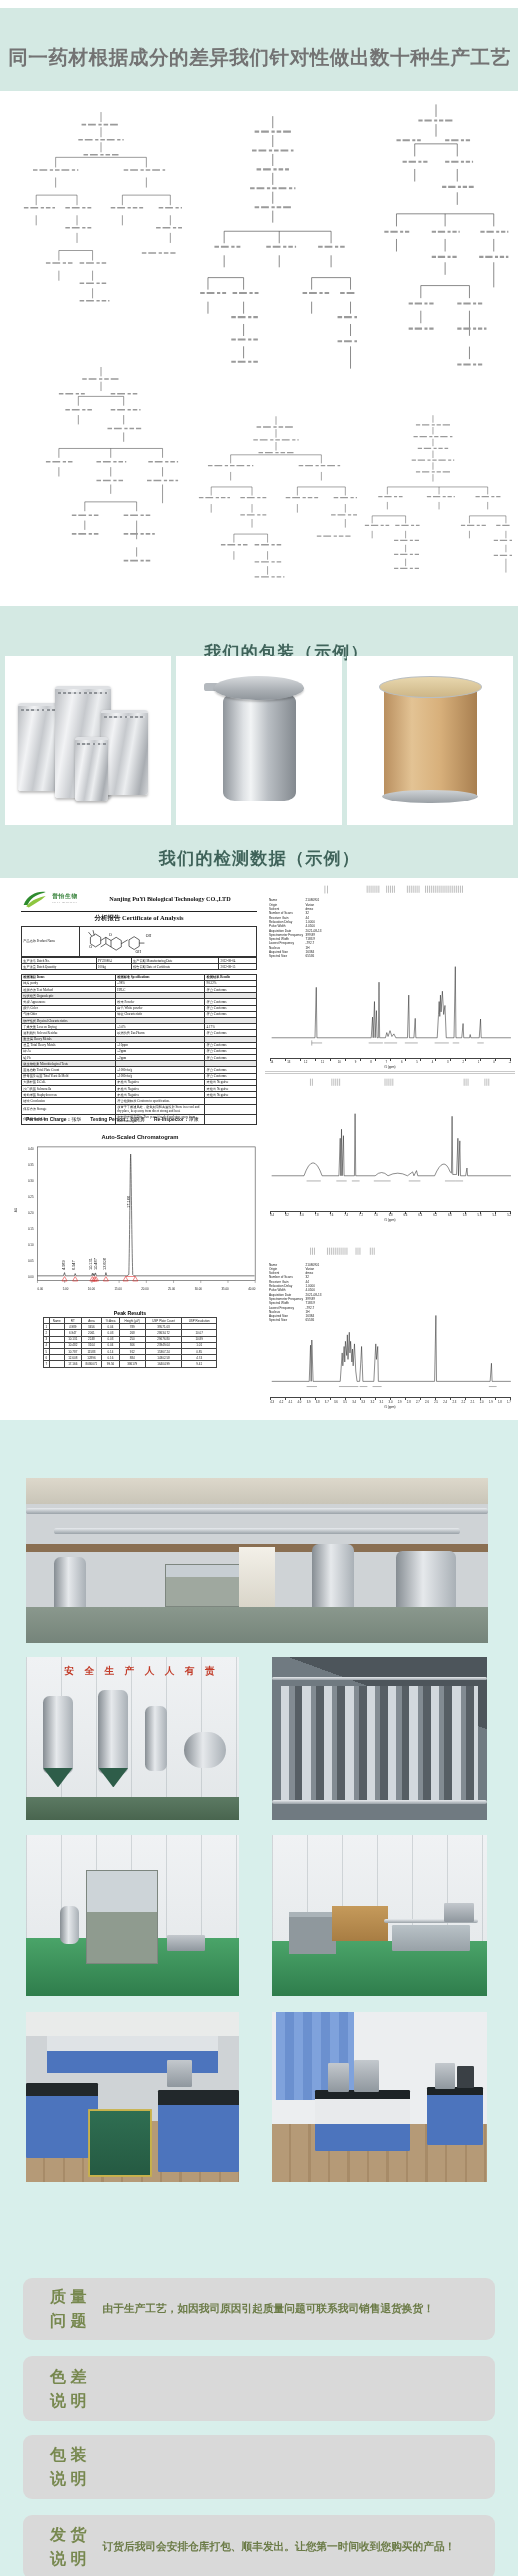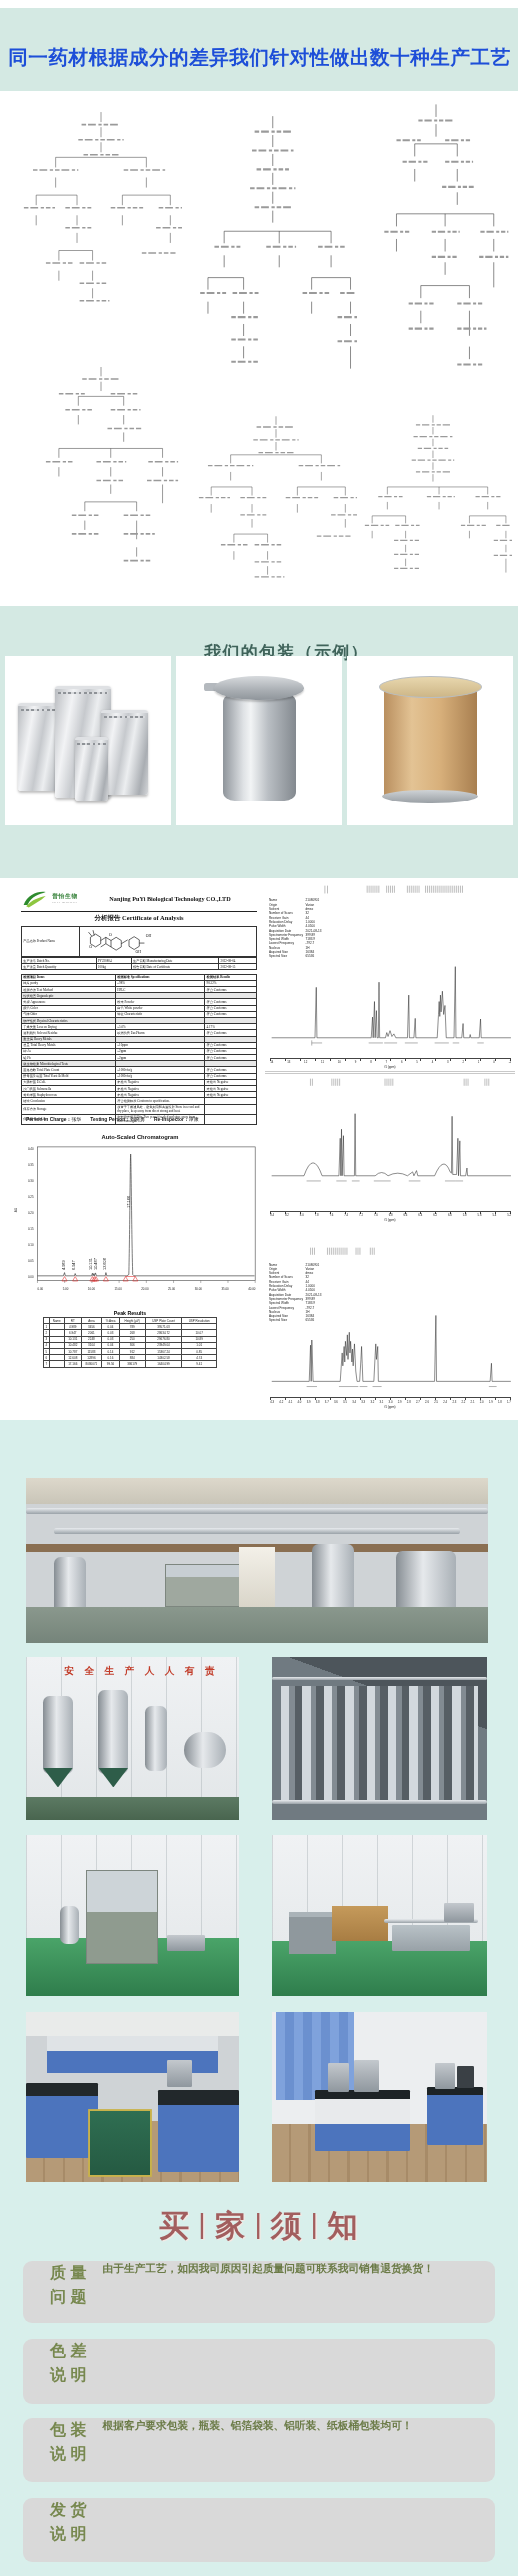--- a/index.html
+++ b/index.html
@@ -10,7 +10,7 @@
   
   .hdr{position:absolute;top:7.8px;left:0;width:519px;height:83px;background:#d4e9e3;}
   .hdr h1{margin:0;padding-top:36px;text-align:center;font-size:19.5px;font-weight:bold;
-          color:#1d4ed8;letter-spacing:0.6px;}
+          color:#737373;letter-spacing:0.6px;}
 
   
   .flow{position:absolute;top:91px;left:0;width:519px;height:515px;background:#fff;}

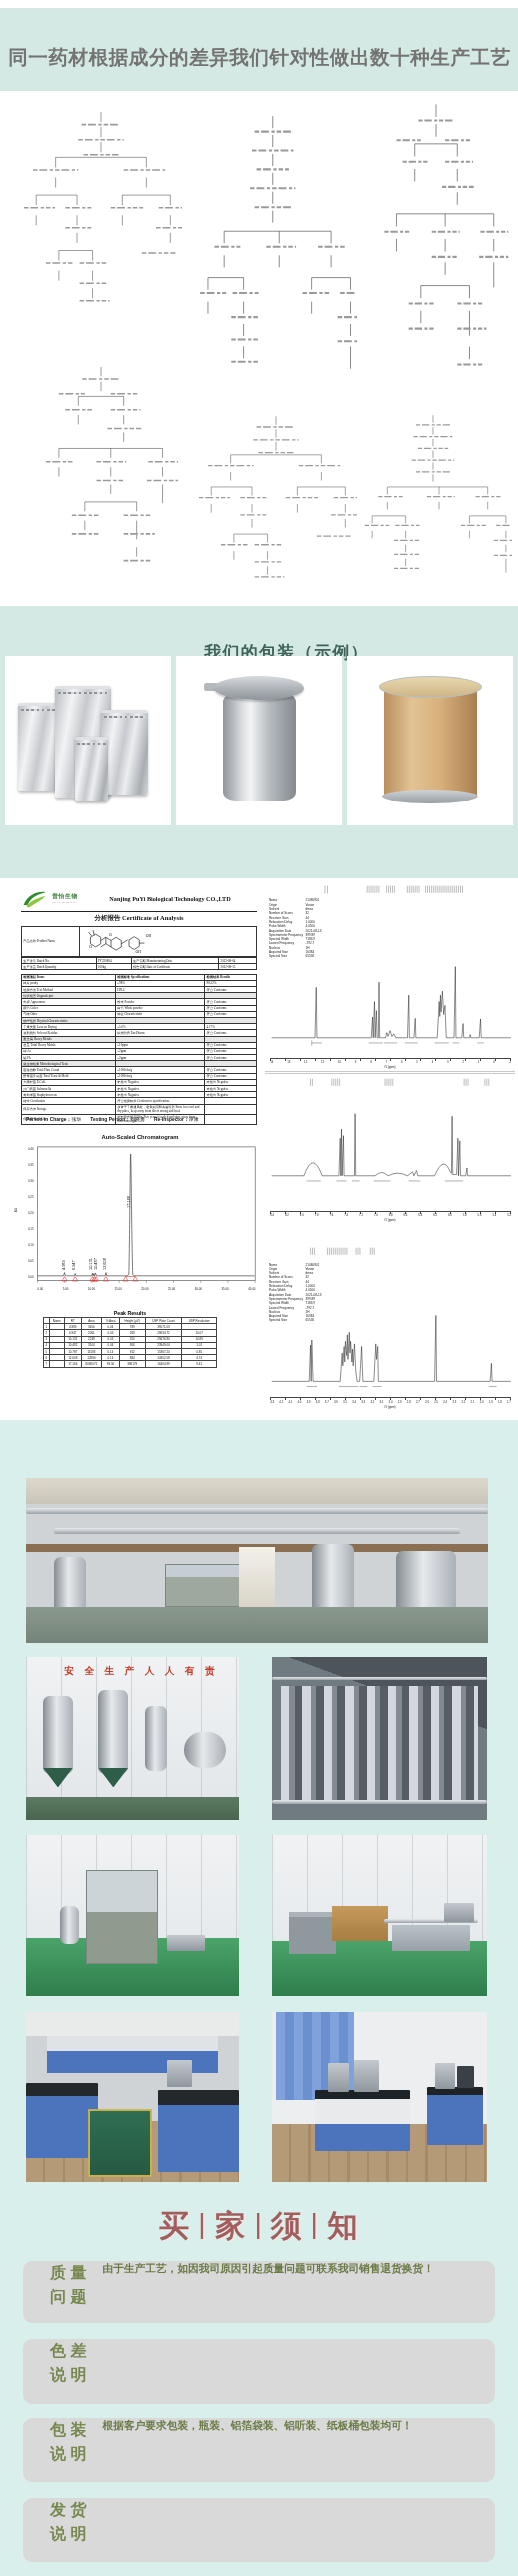--- a/index.html
+++ b/index.html
@@ -201,6 +201,7 @@
         <div class="drum-top"></div>
       </div>
     </div>
+    <div class="sec-title pt2">我们的检测数据（示例）</div>
   </div>
 
   <div class="detect">

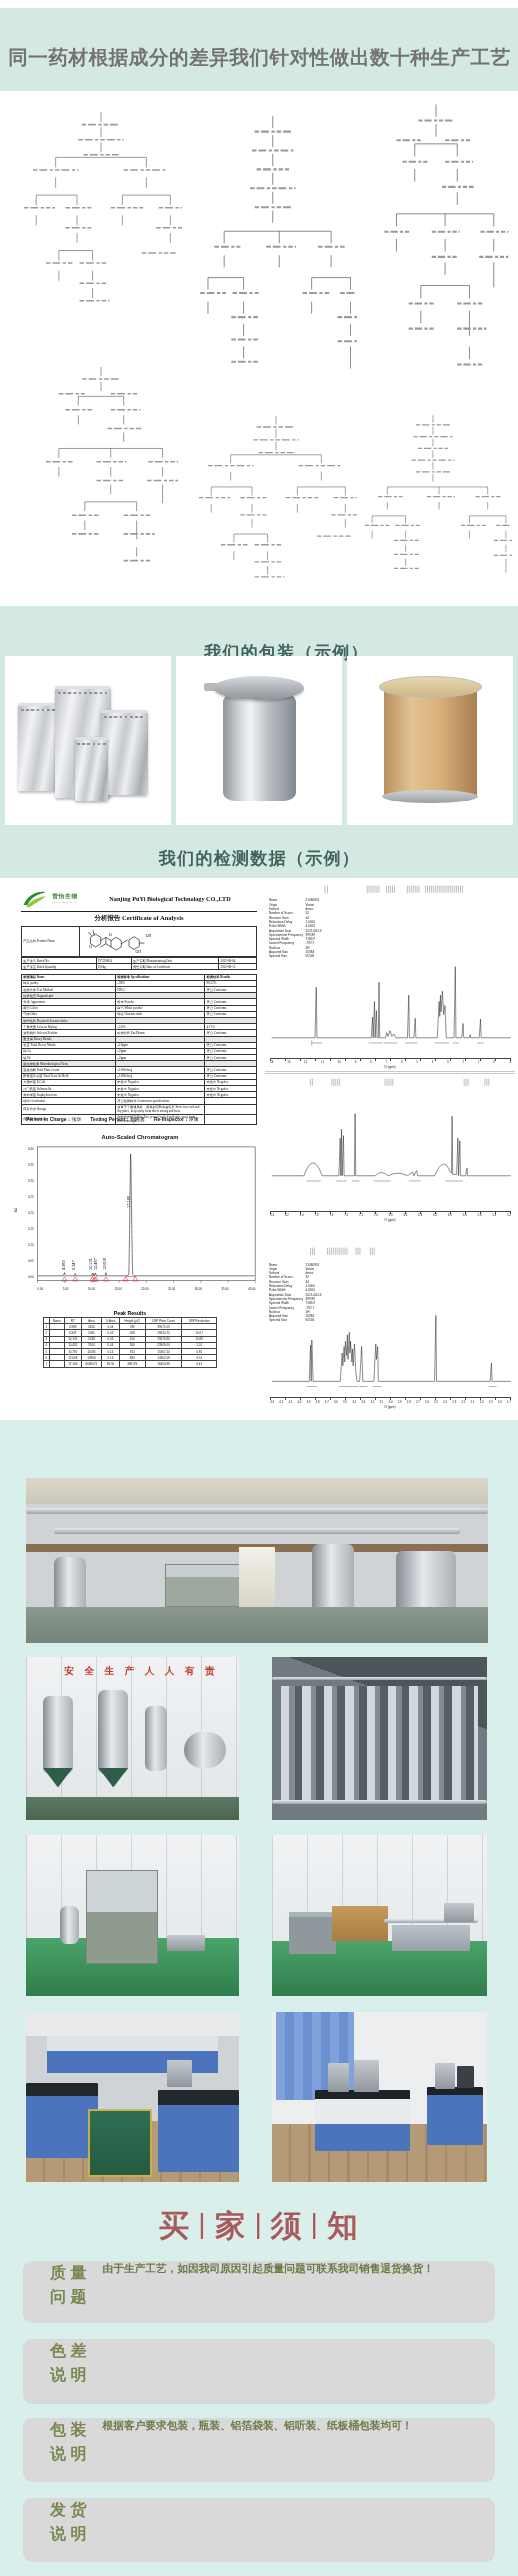--- a/index.html
+++ b/index.html
@@ -825,9 +825,6 @@
       <div class="instr" style="left:86%;top:32%;width:8%;height:13%;background:#3a4045"></div>
     </div>
 
-    <div class="notice-title">
-      <span>买</span><span class="sep">|</span><span>家</span><span class="sep">|</span><span>须</span><span class="sep">|</span><span>知</span>
-    </div>
 
     <div class="ncard" style="top:841px;height:62px">
       <div class="nlab">

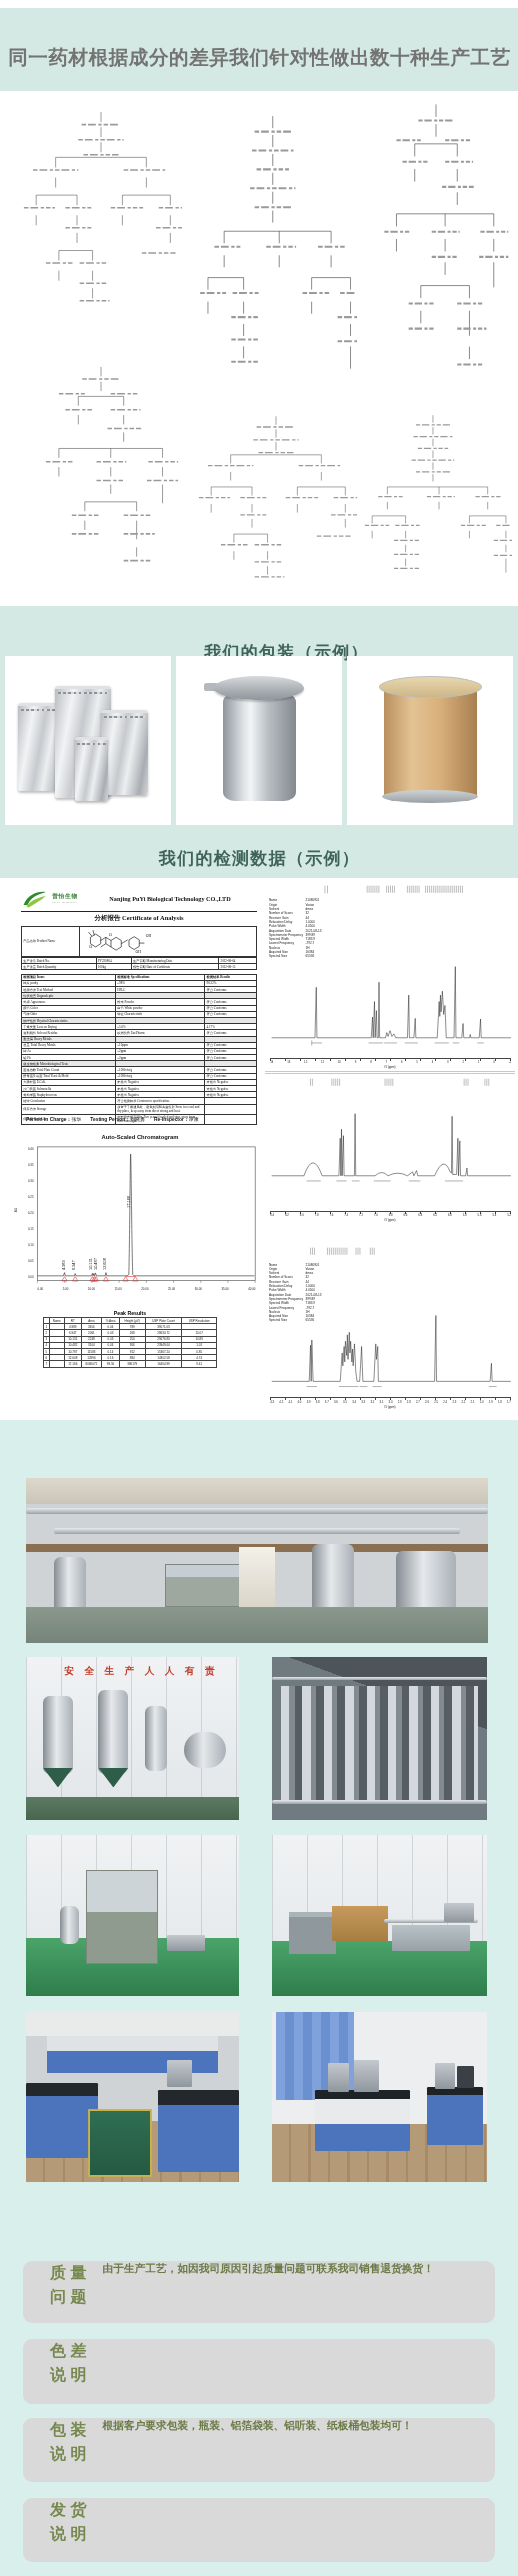--- a/index.html
+++ b/index.html
@@ -130,7 +130,7 @@
       text-shadow:1.3px 1.3px 0 #f3e9e4;}
   .notice-title .sep{font-weight:normal;padding:0 6.5px;position:relative;top:-2.6px;font-size:28.5px;}
   .ncard{position:absolute;left:23px;width:472px;background:#d9d9d9;border-radius:9px;
-      display:flex;}
+      display:flex;align-items:center;margin-top:17px;}
   .nlab{flex:0 0 77px;padding-left:27px;font-size:16px;font-weight:bold;color:#77884f;line-height:1.5;}
   .ntext{flex:1;padding:0 11.7px 0 2.6px;font-size:10.7px;font-weight:bold;color:#6b7b47;line-height:1.45;}
 </style>

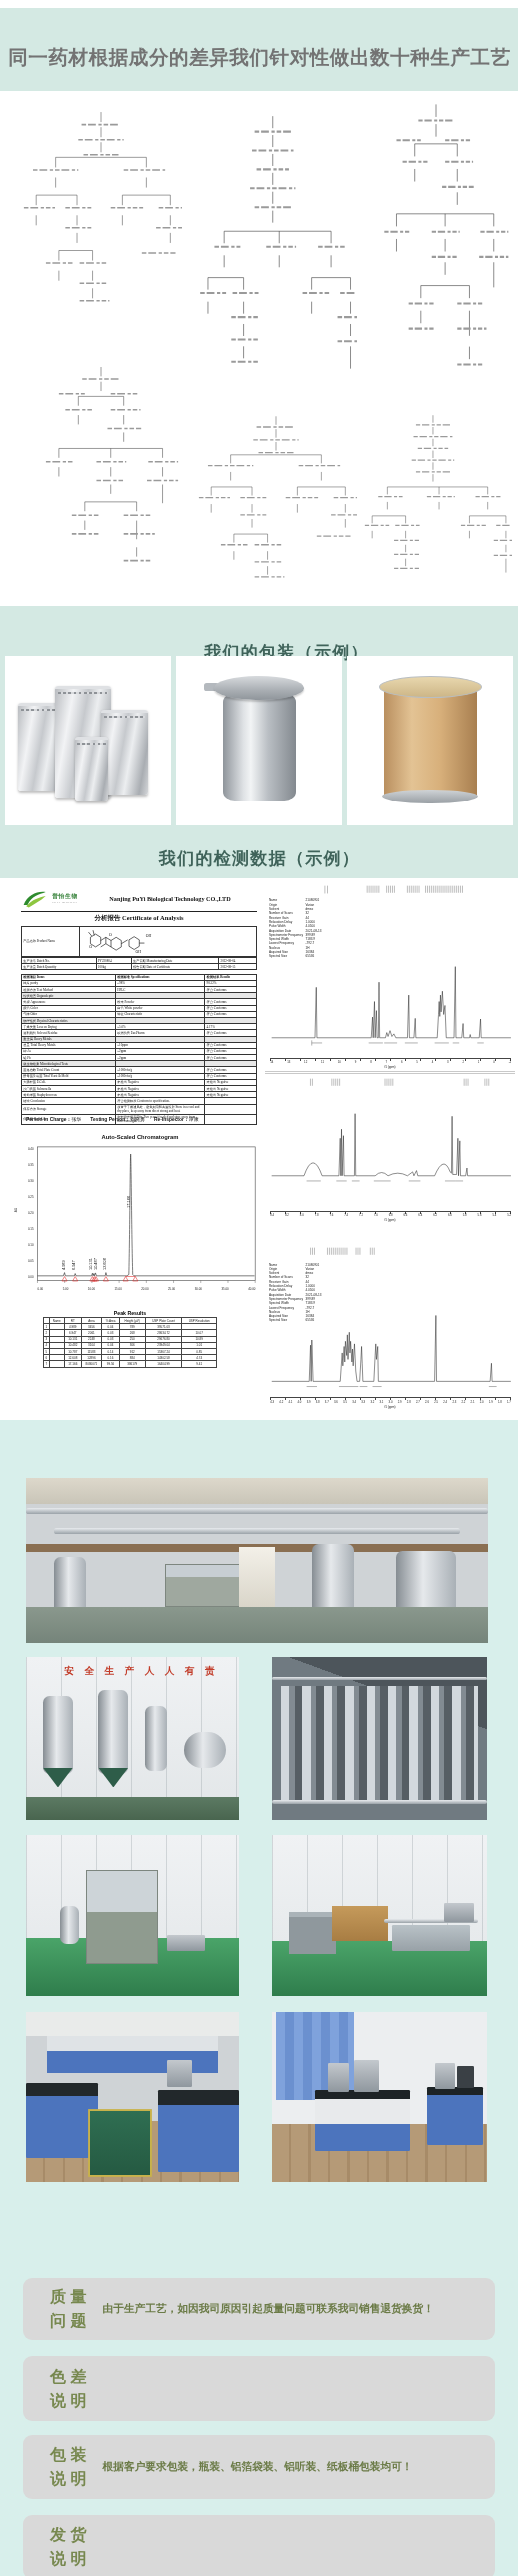--- a/index.html
+++ b/index.html
@@ -844,7 +844,6 @@
         <div>包 装</div>
           <div>说 明</div>
       </div>
-      <div class="ntext">根据客户要求包装，瓶装、铝箔袋装、铝听装、纸板桶包装均可！</div>
     </div>
     <div class="ncard" style="top:1078px;height:64px">
       <div class="nlab">

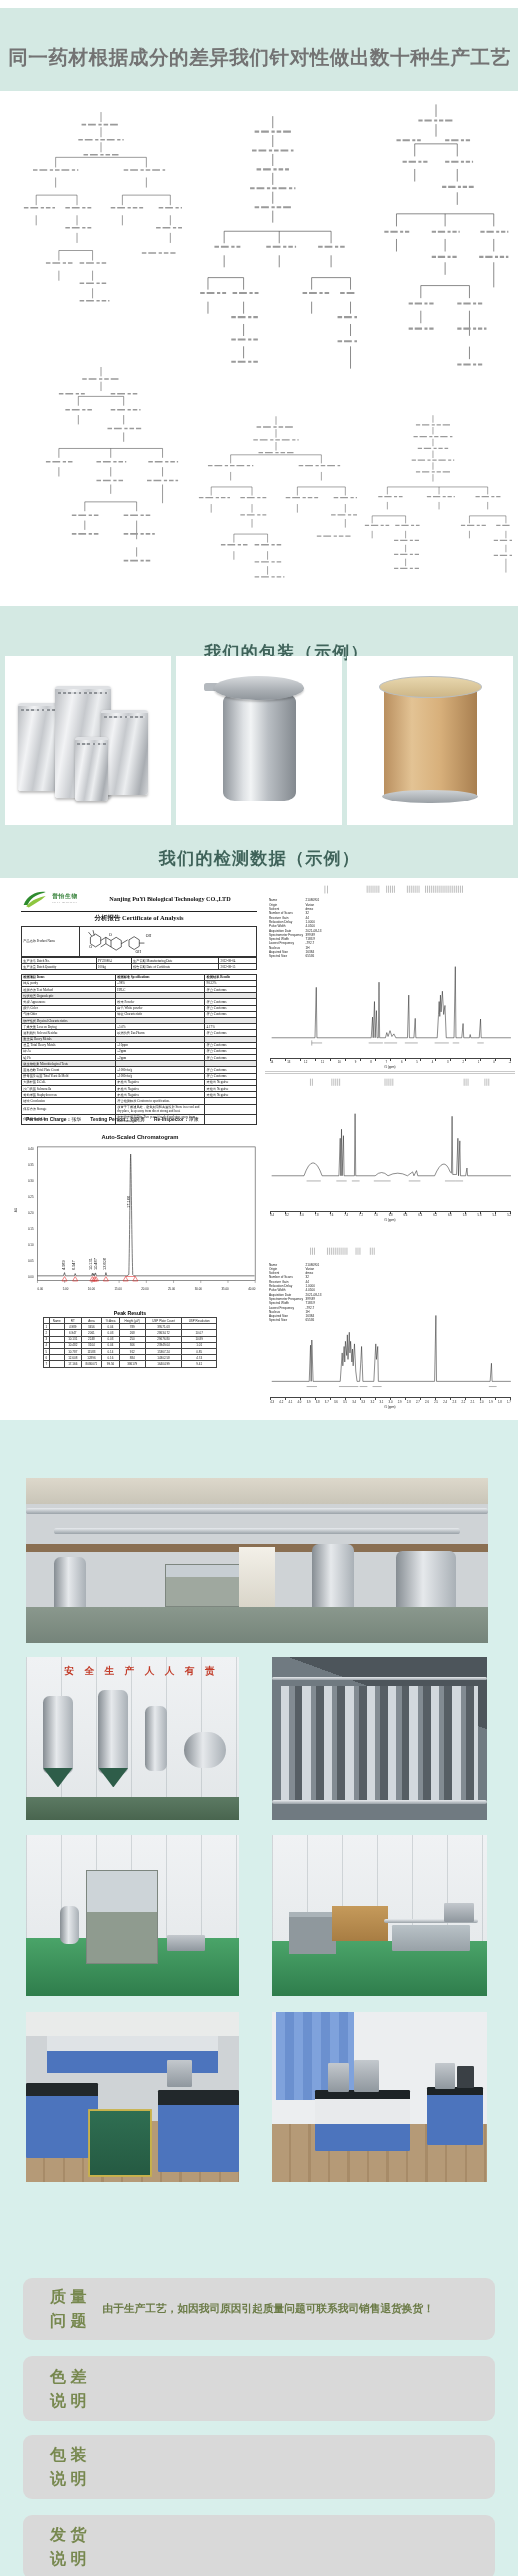--- a/index.html
+++ b/index.html
@@ -850,6 +850,7 @@
         <div>发 货</div>
           <div>说 明</div>
       </div>
+      <div class="ntext">订货后我司会安排仓库打包、顺丰发出。让您第一时间收到您购买的产品！</div>
     </div>
   </div>
 </div>

